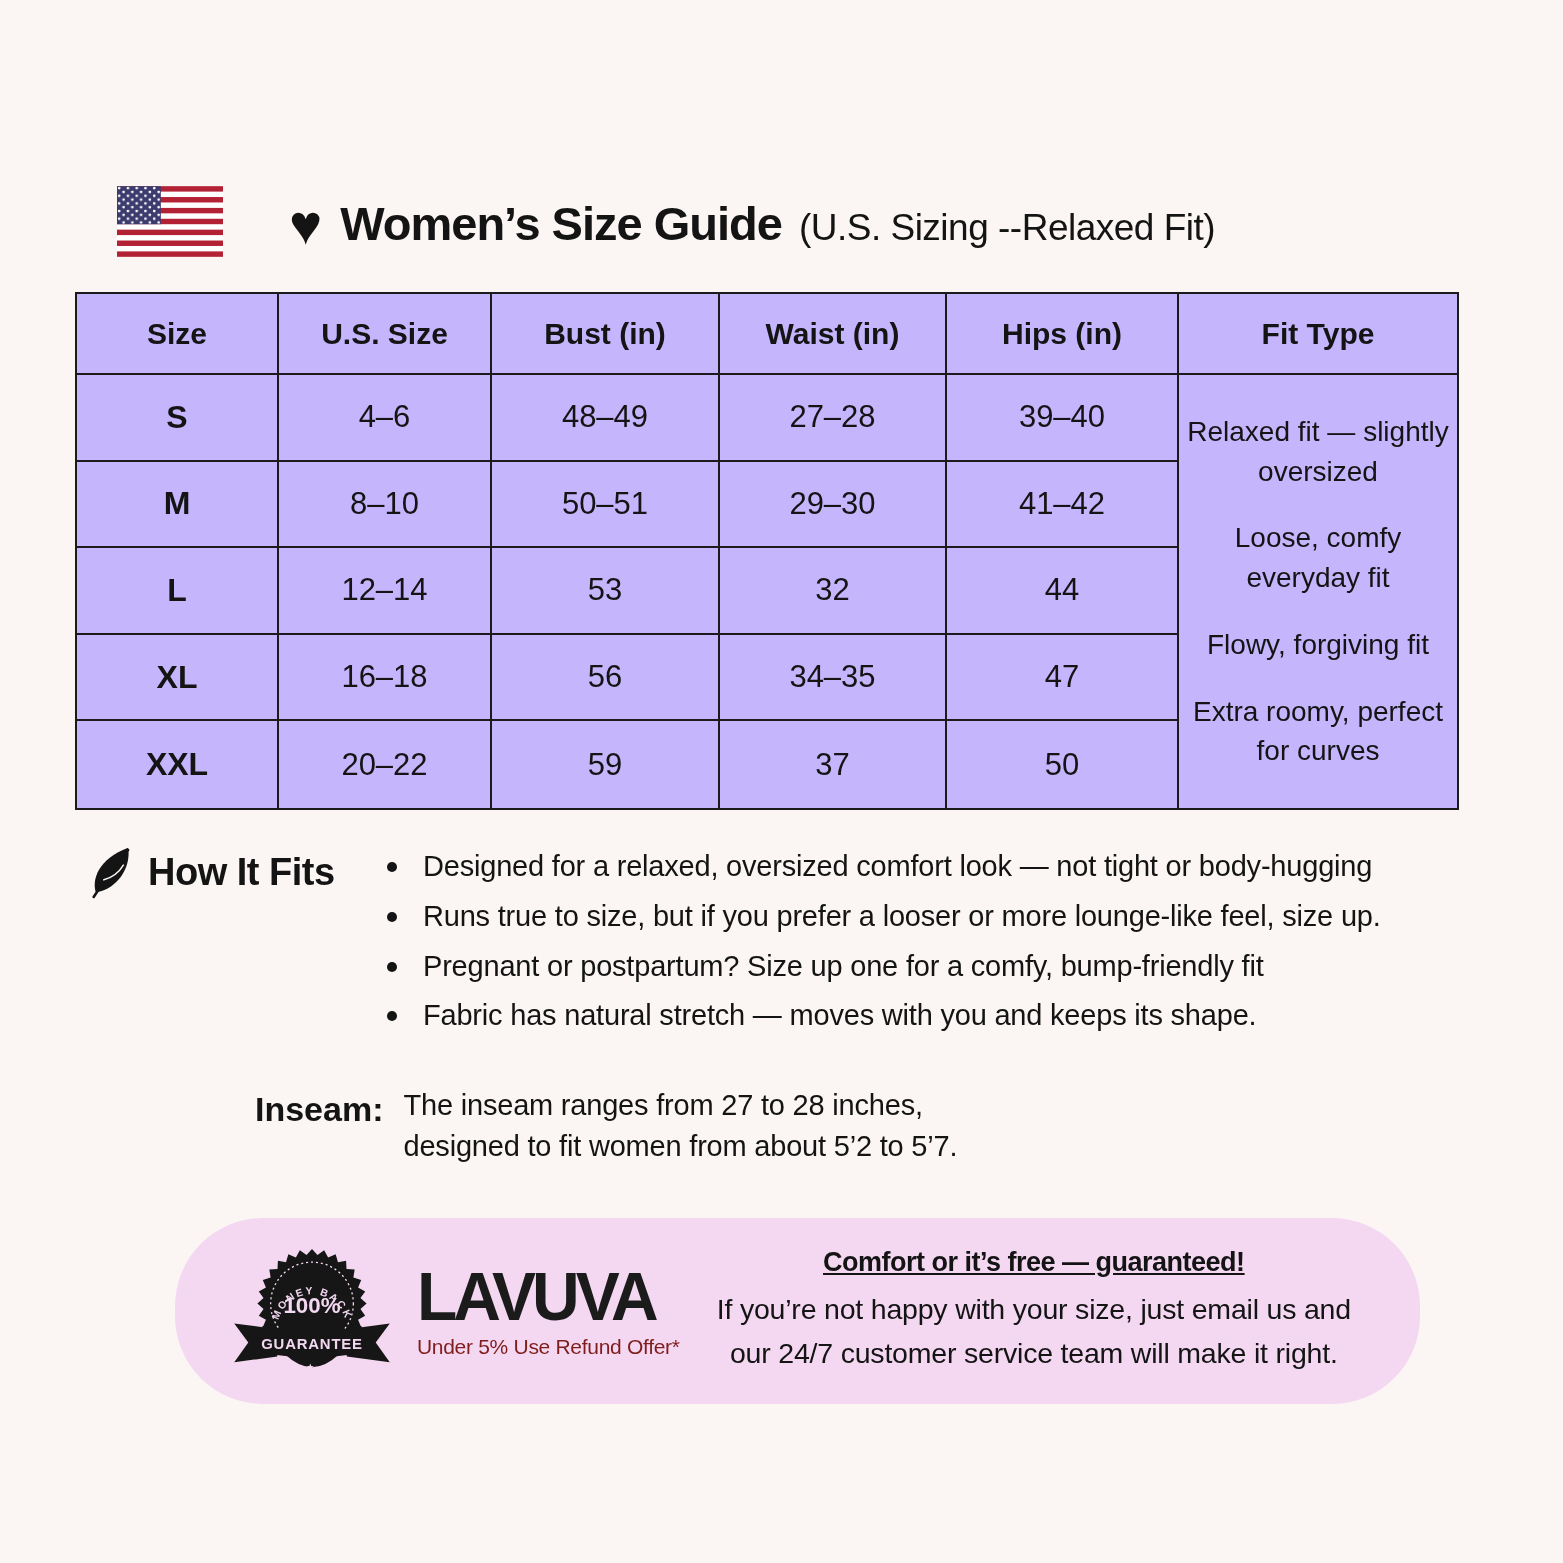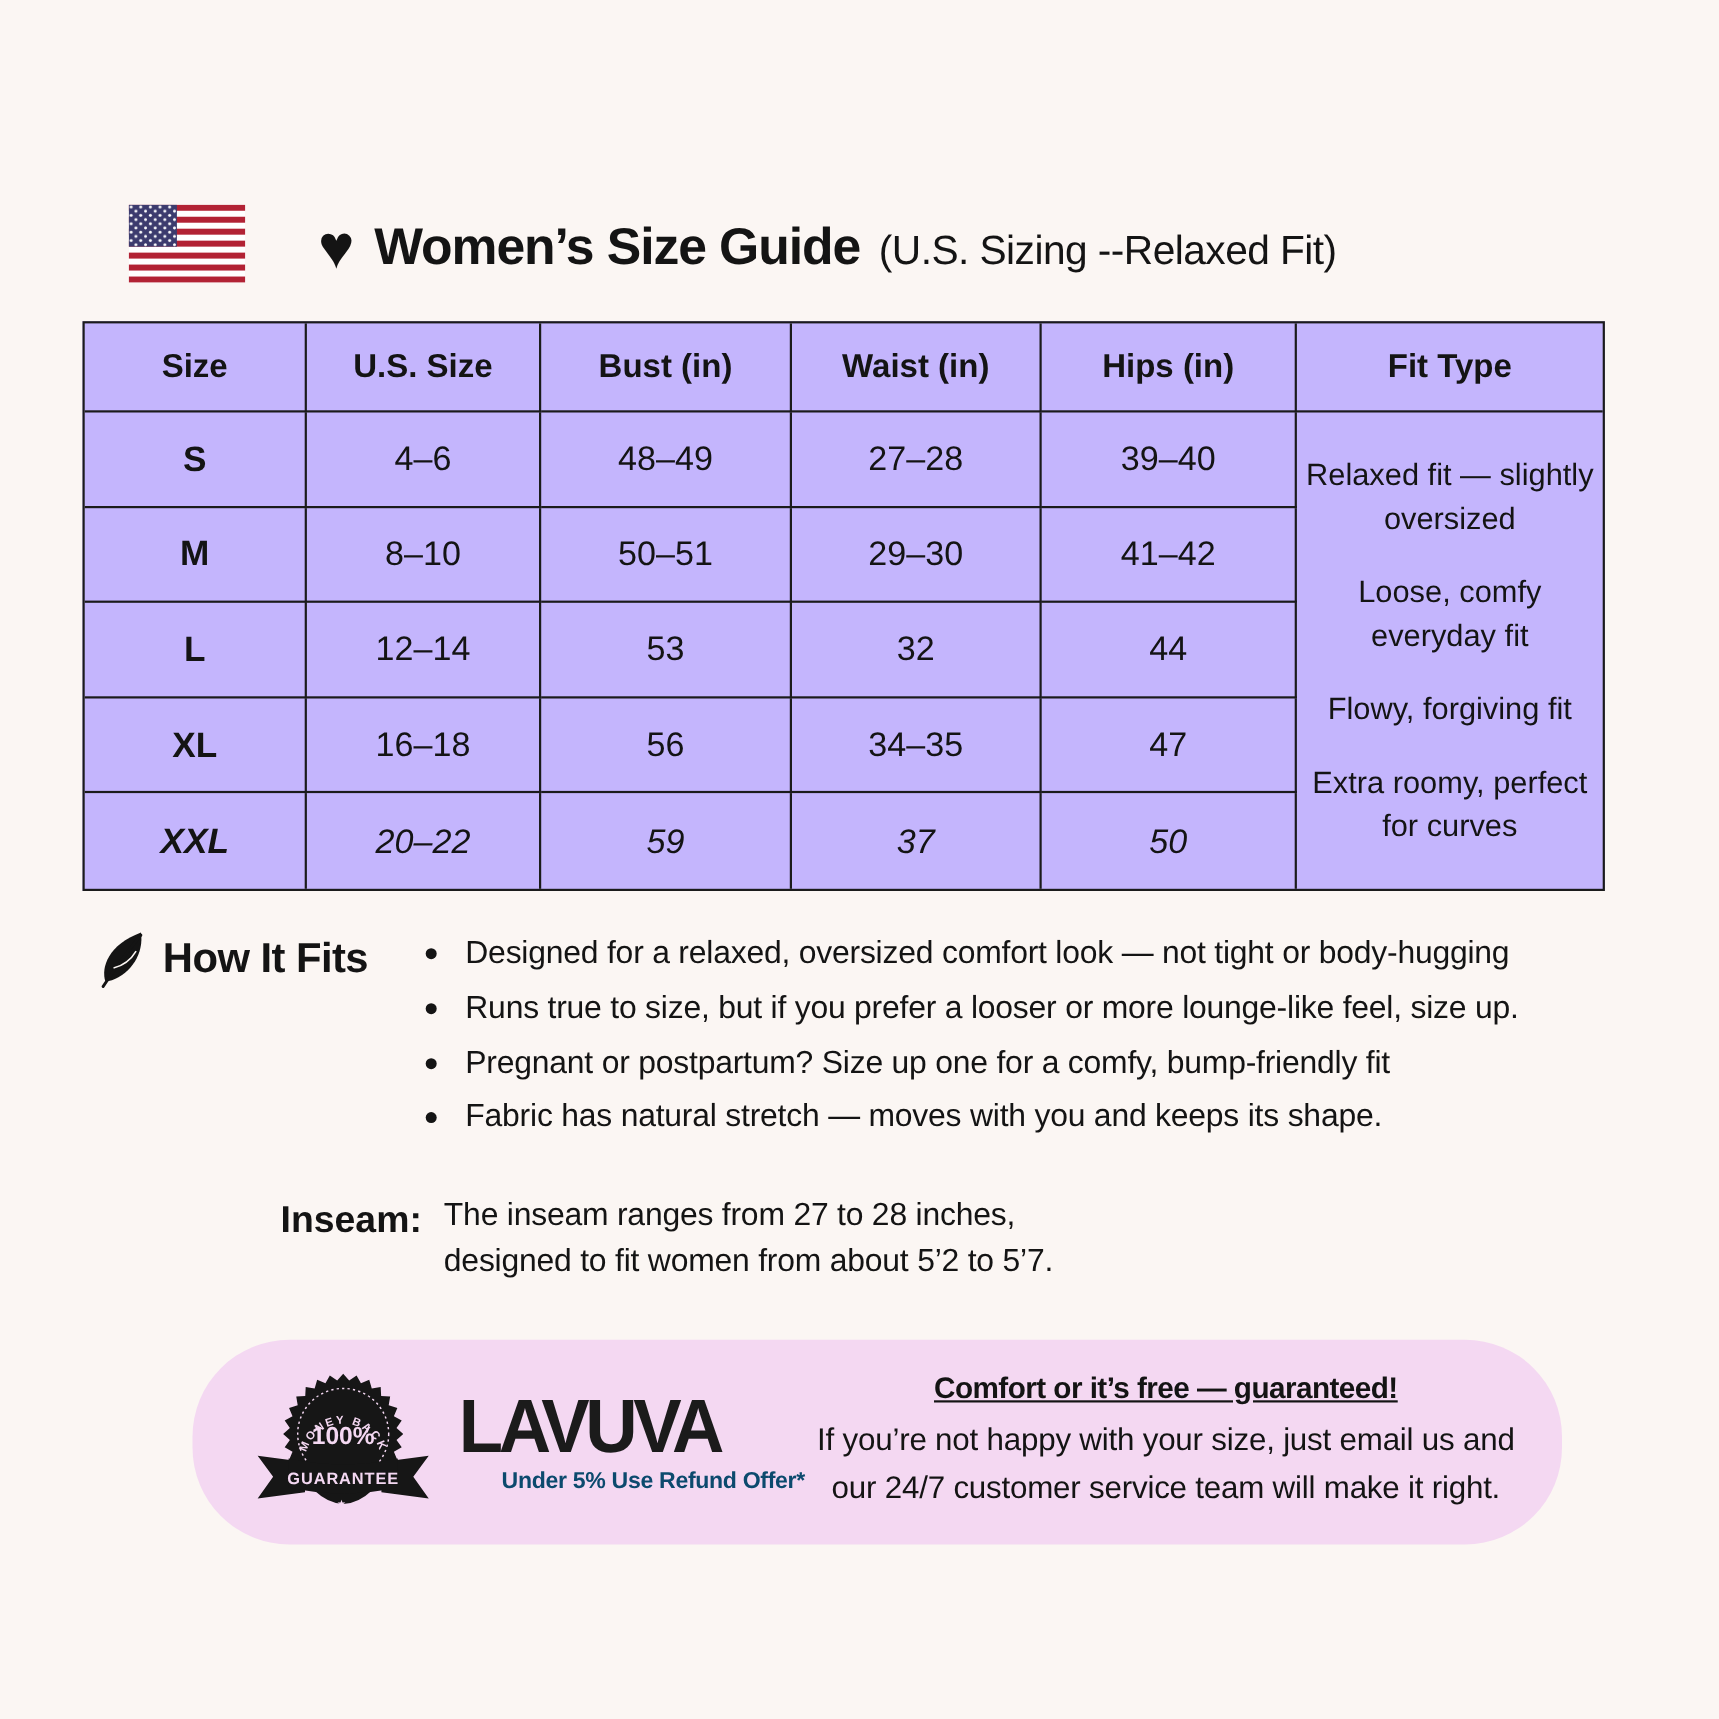--- a/index.html
+++ b/index.html
@@ -45,7 +45,7 @@
   .cell.hdr{font-weight:700;font-size:30px;}
   .cell.size-col{font-weight:700;font-size:32px;}
   .cell.no-right{border-right:none;}
-  .cell.no-bottom{border-bottom:none;font-style:italic;}
+  .cell.no-bottom{border-bottom:none;}
   .fit-cell{
     grid-column:6;grid-row:2 / 7;
     border-right:none;border-bottom:none;

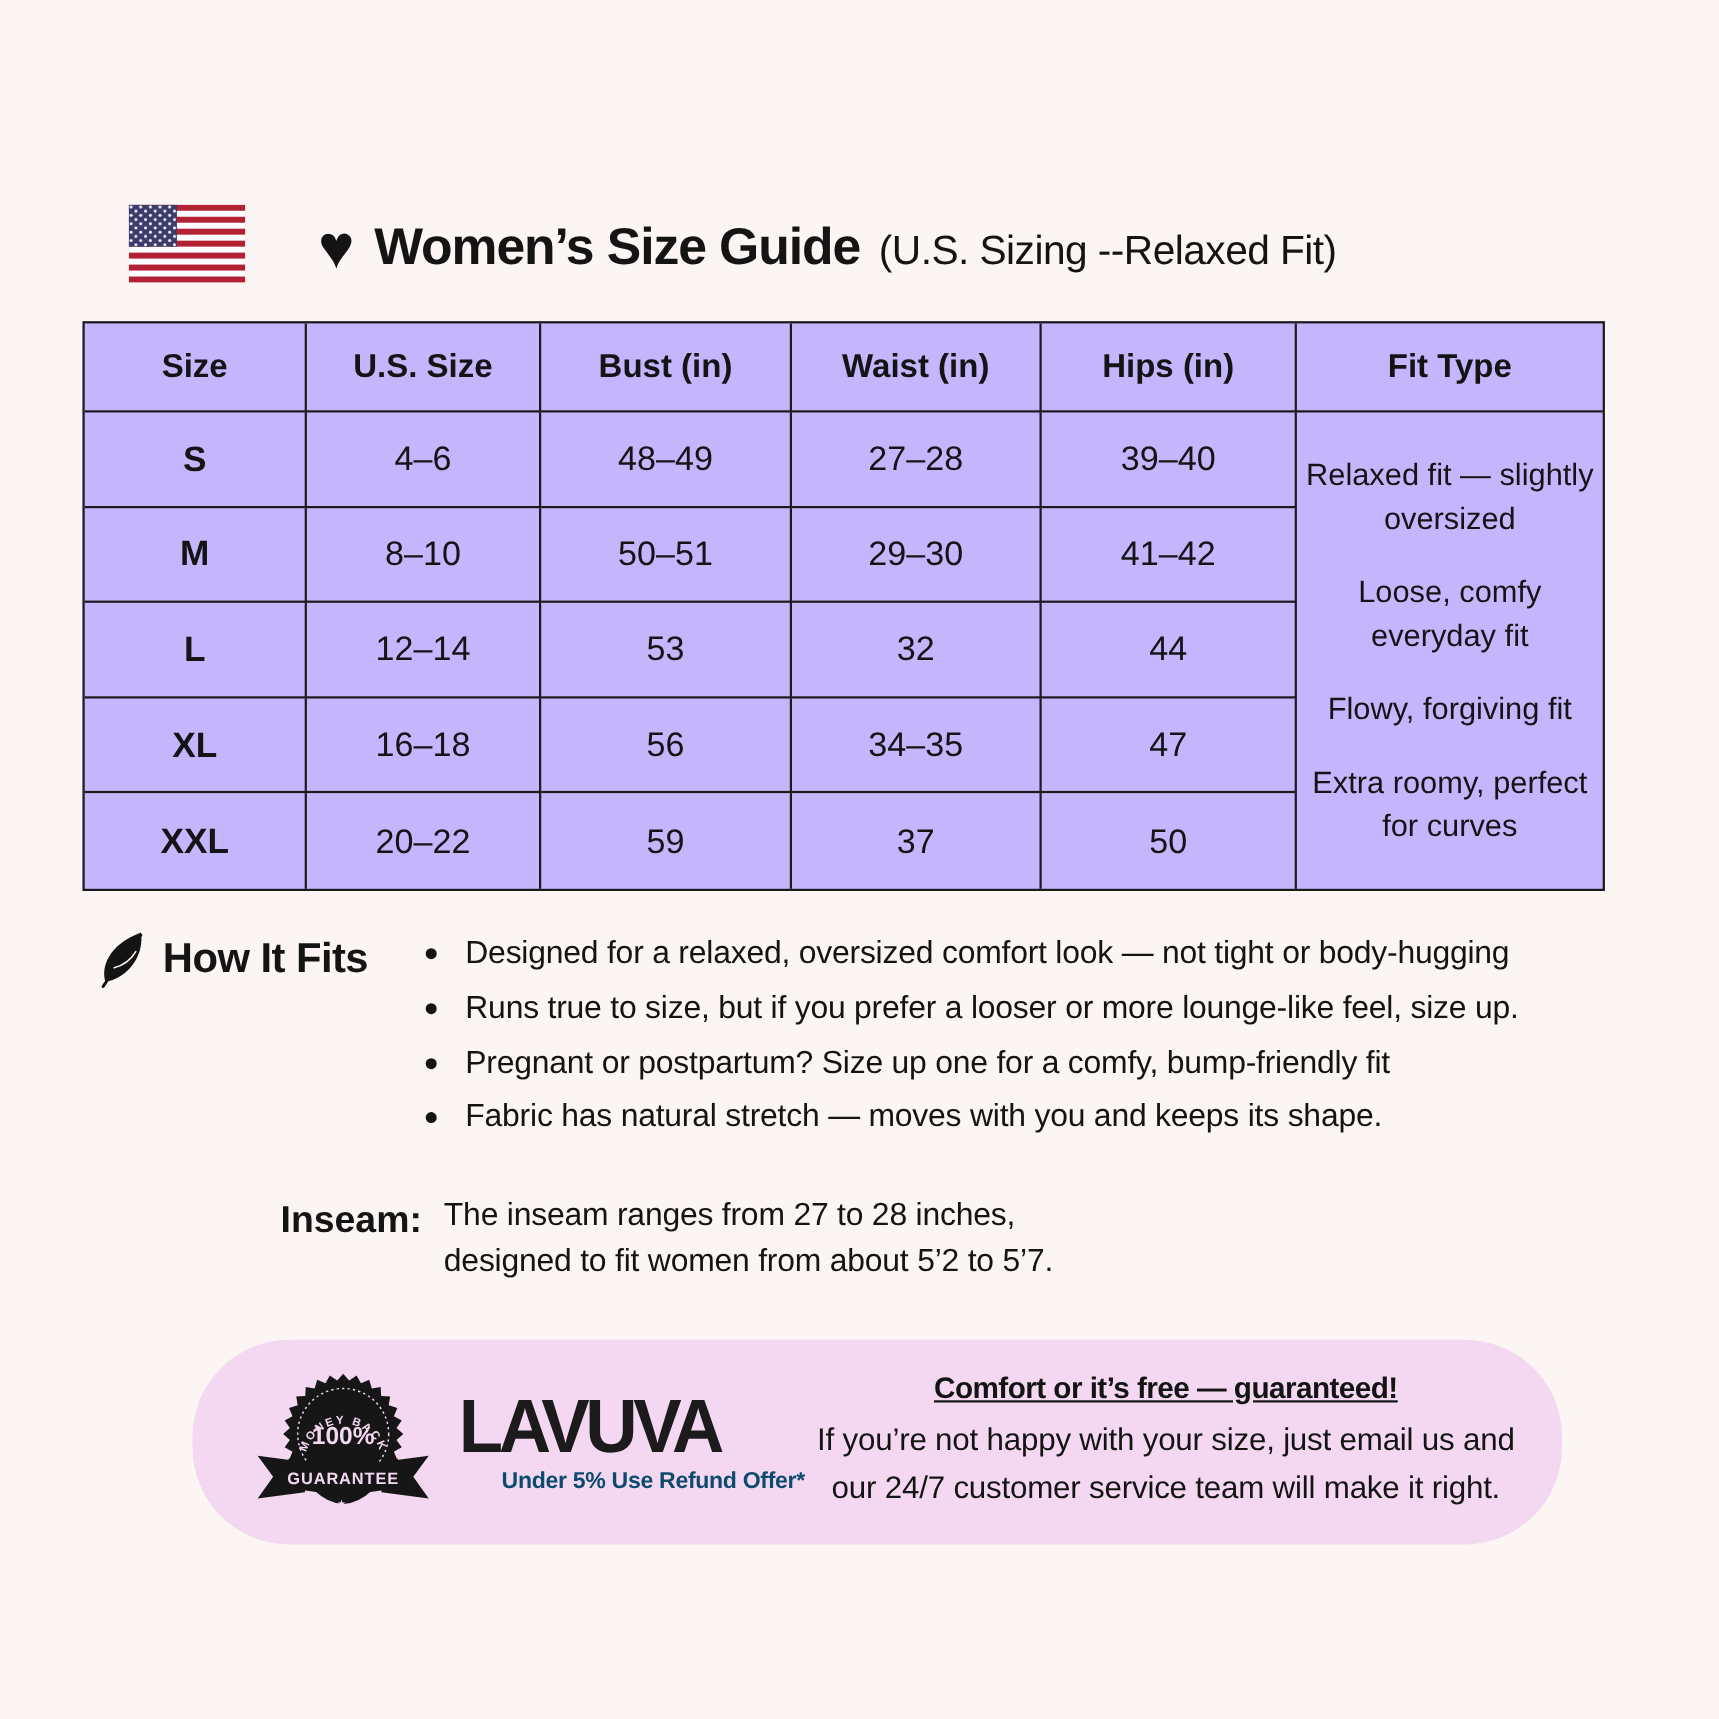--- a/index.html
+++ b/index.html
@@ -85,7 +85,7 @@
   .badge{width:182px;height:144px;flex-shrink:0;}
   .brand-block{margin-left:14px;flex-shrink:0;display:flex;flex-direction:column;align-items:flex-start;}
   .brand-name{font-size:66px;font-weight:800;letter-spacing:-4px;line-height:1;color:#1b1b1b;transform:scaleY(1.04);}
-  .brand-tagline{font-size:21px;font-weight:700;margin-top:6px;color:#0c4a6e;letter-spacing:-0.3px;margin-left:39px;}
+  .brand-tagline{font-size:21px;font-weight:400;margin-top:6px;color:#7f1d1d;letter-spacing:-0.3px;}
   .banner-text{flex:1;text-align:center;padding-left:10px;}
   .banner-headline{font-size:27px;font-weight:800;letter-spacing:-0.5px;text-decoration:underline;}
   .banner-sub{font-size:28.5px;line-height:1.55;margin-top:9px;letter-spacing:-0.2px;}

